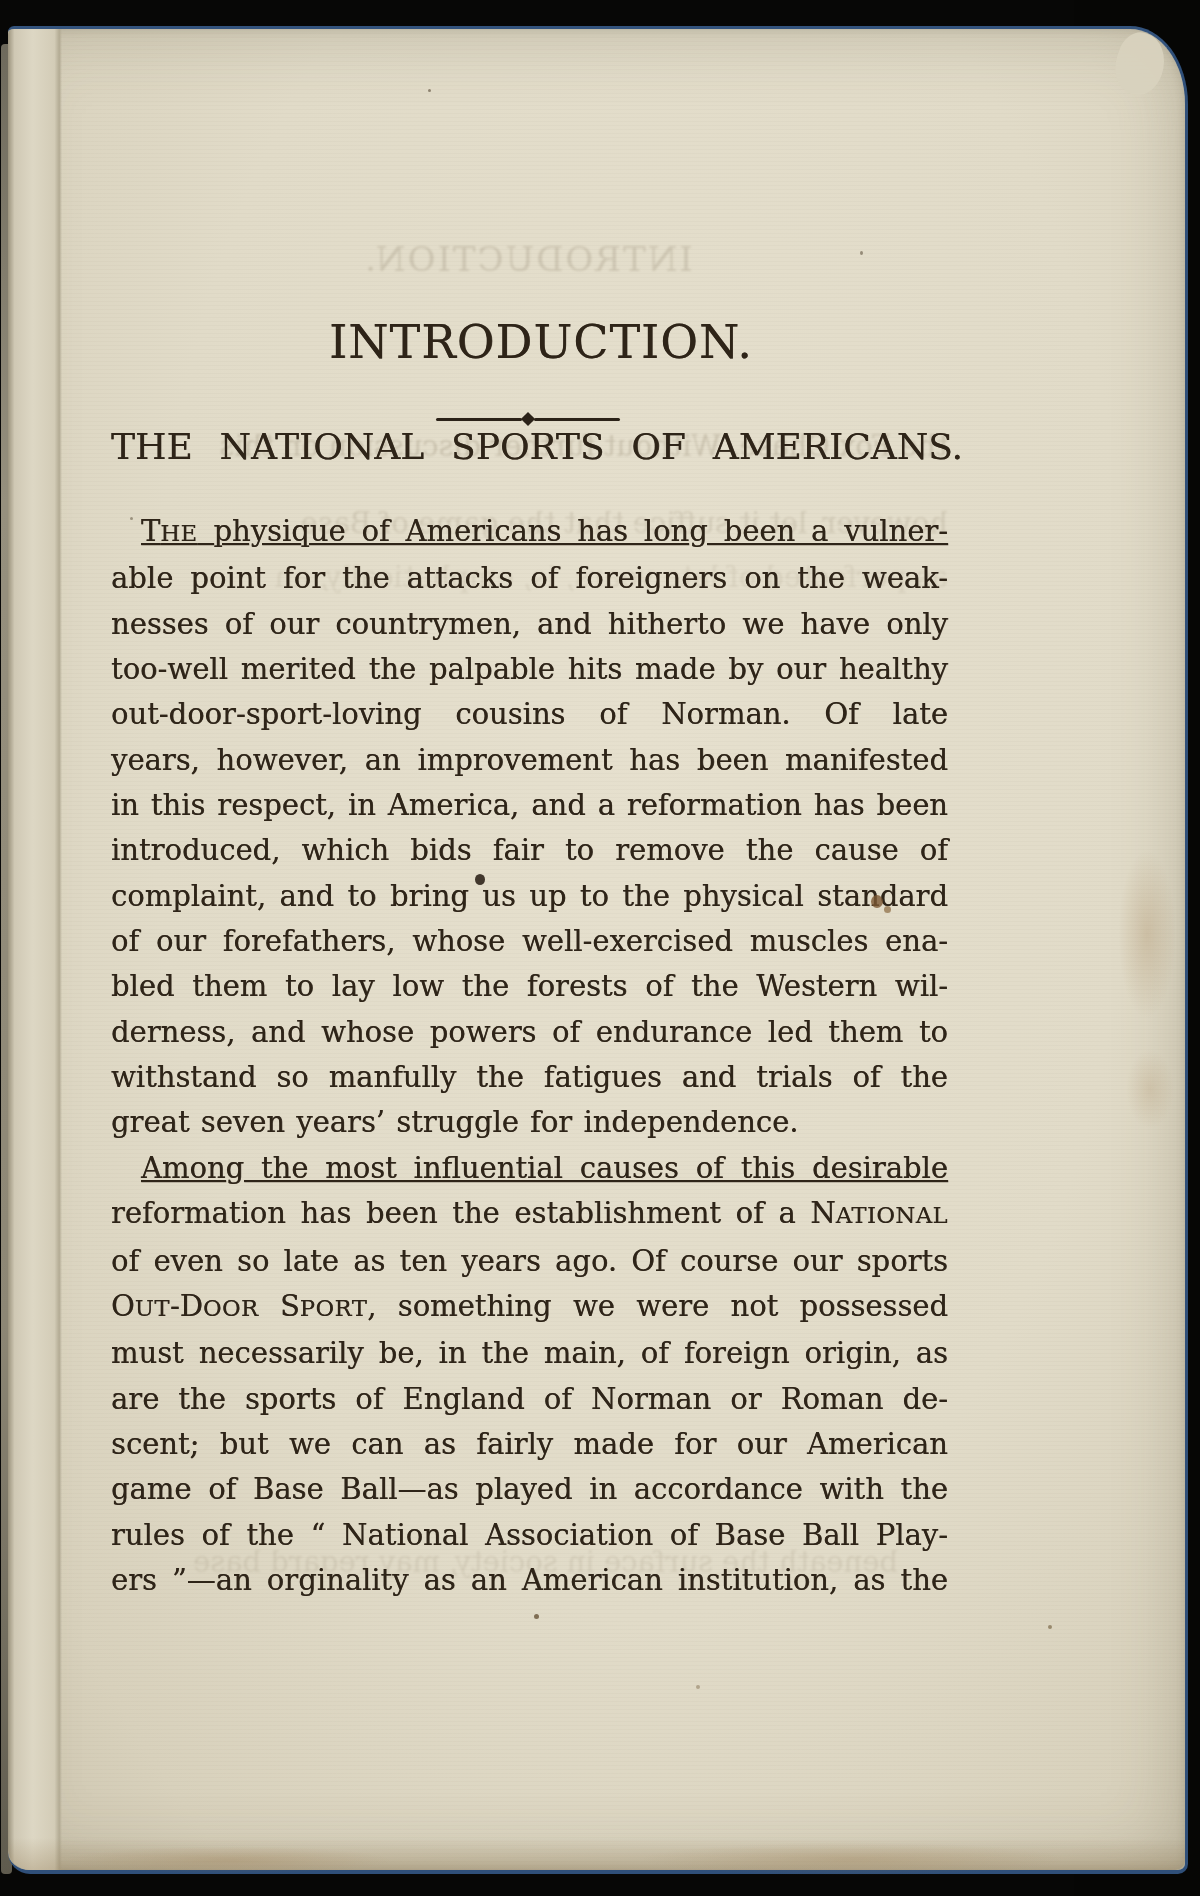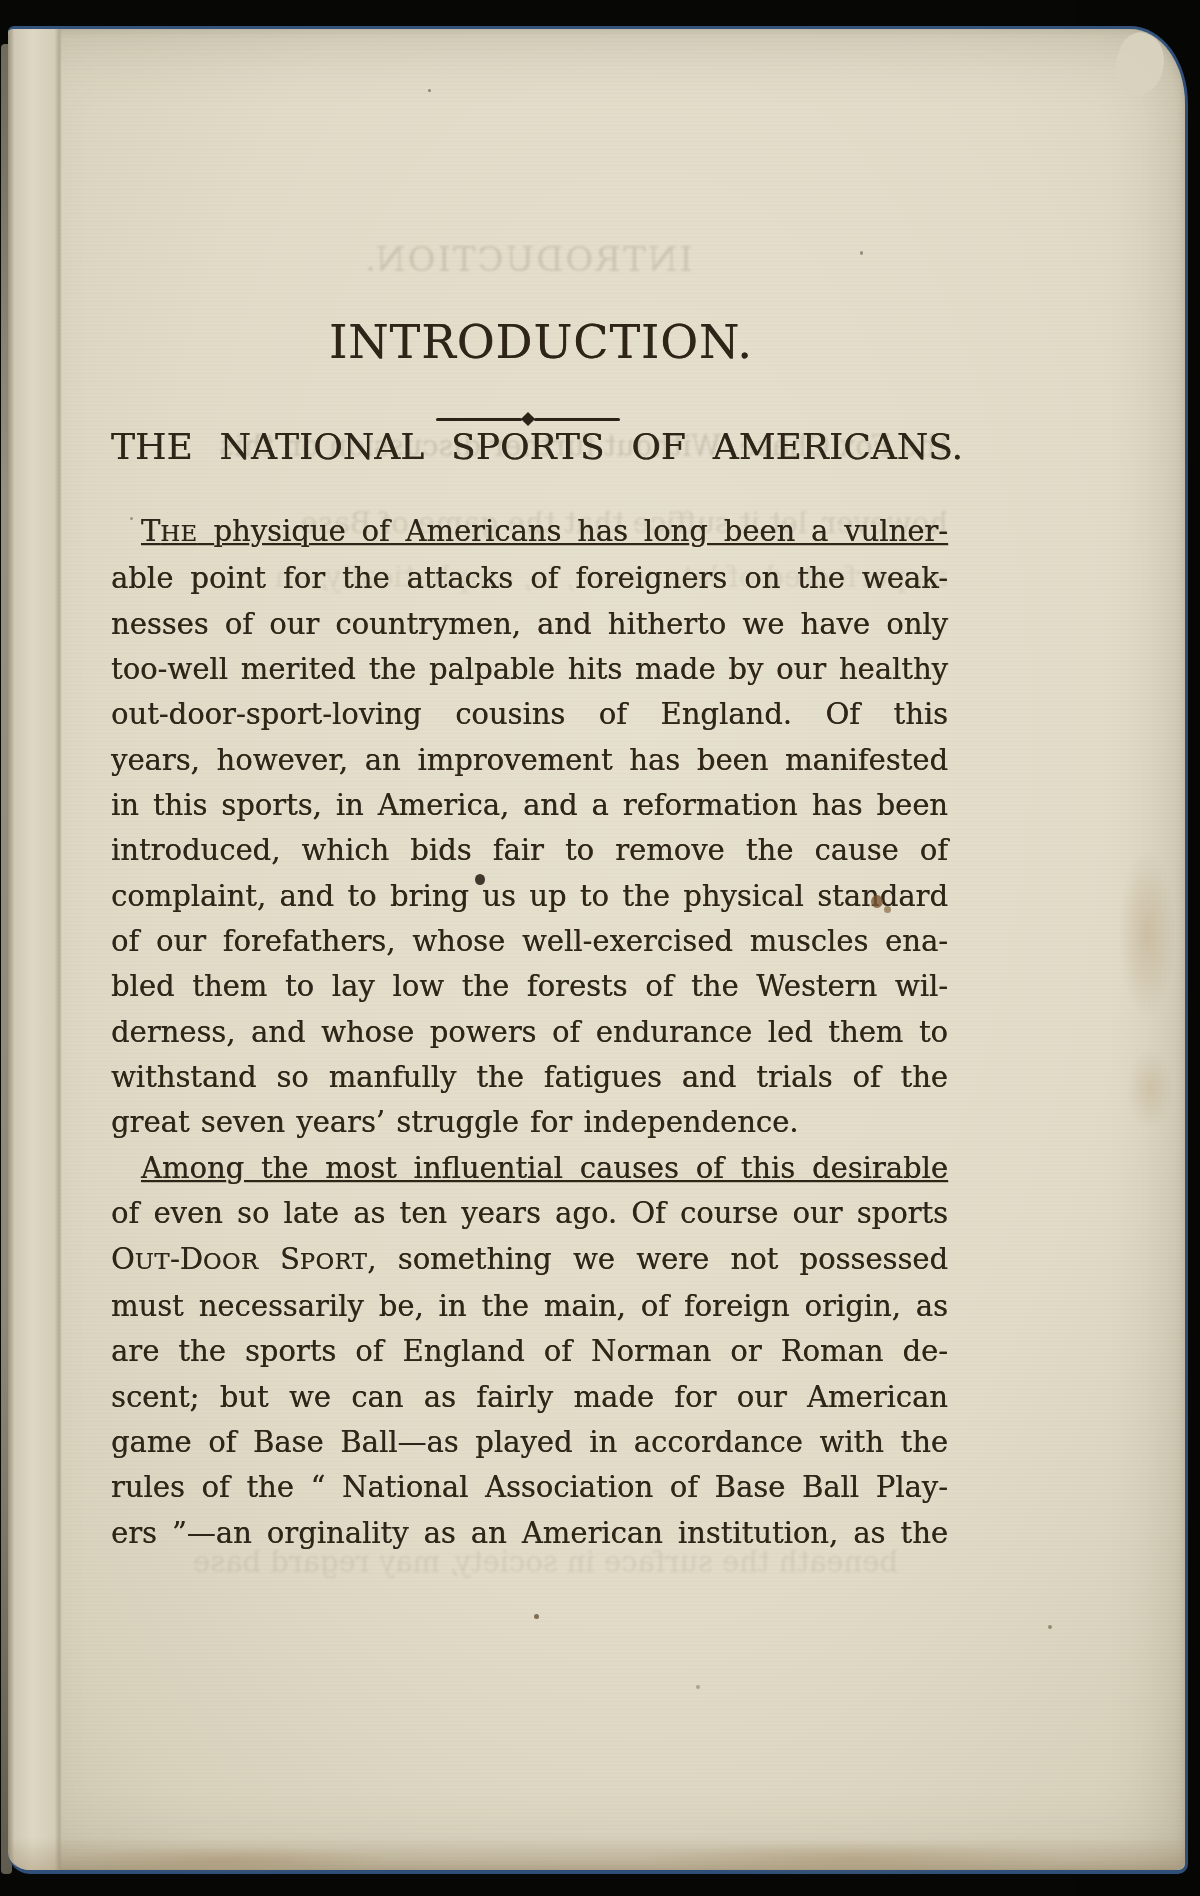--- a/index.html
+++ b/index.html
@@ -133,7 +133,7 @@
         <div class="line">able point for the attacks of foreigners on the weak-</div>
         <div class="line">nesses of our countrymen, and hitherto we have only</div>
         <div class="line">too-well merited the palpable hits made by our healthy</div>
-        <div class="line">out-door-sport-loving cousins of England.  Of this</div>
+        <div class="line">out-door-sport-loving cousins of Norman.  Of late</div>
         <div class="line">years, however, an improvement has been manifested</div>
         <div class="line">in this sports, in America, and a reformation has been</div>
         <div class="line">introduced, which bids fair to remove the cause of</div>

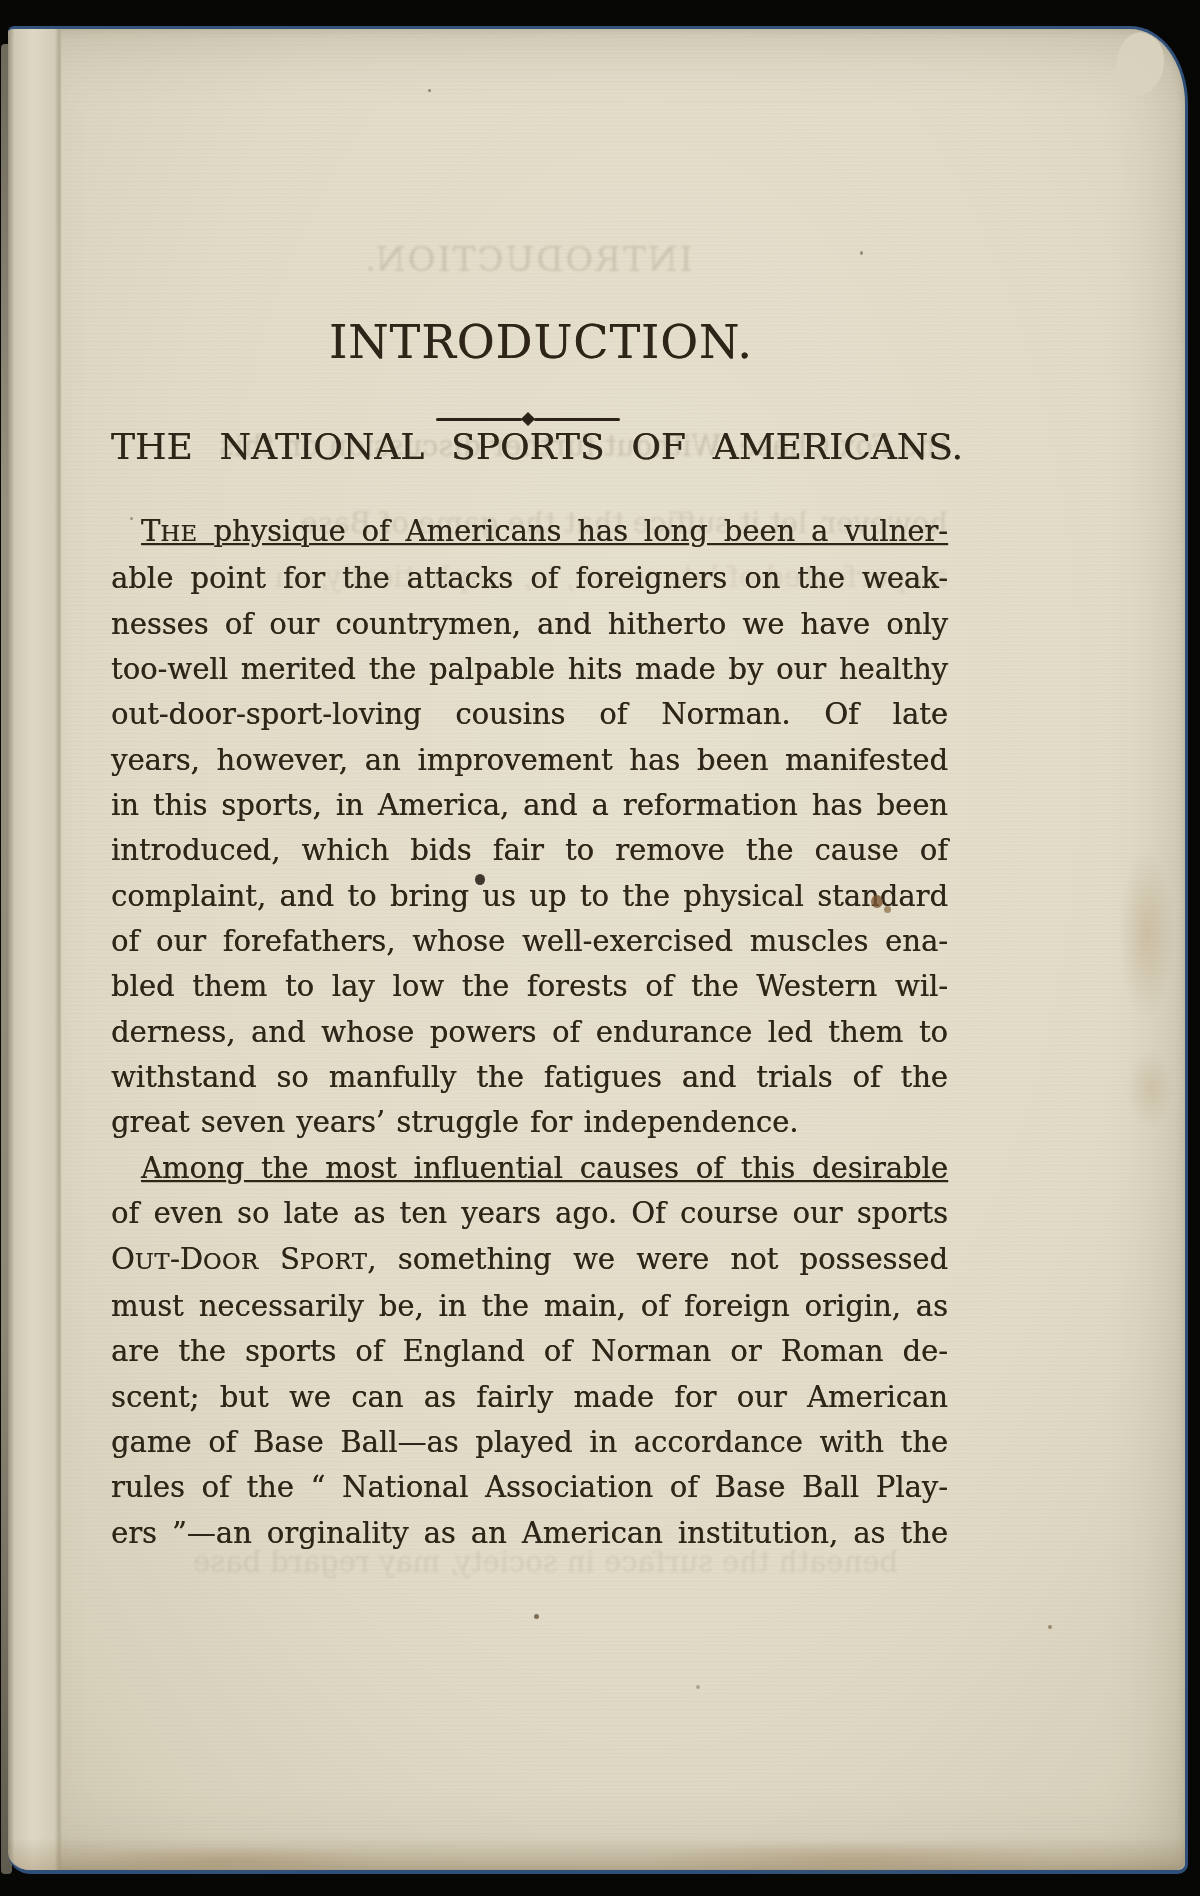--- a/index.html
+++ b/index.html
@@ -135,7 +135,7 @@
         <div class="line">too-well merited the palpable hits made by our healthy</div>
         <div class="line">out-door-sport-loving cousins of Norman.  Of late</div>
         <div class="line">years, however, an improvement has been manifested</div>
-        <div class="line">in this sports, in America, and a reformation has been</div>
+        <div class="line">in this respect, in America, and a reformation has been</div>
         <div class="line">introduced, which bids fair to remove the cause of</div>
         <div class="line">complaint, and to bring us up to the physical standard</div>
         <div class="line">of our forefathers, whose well-exercised muscles ena-</div>

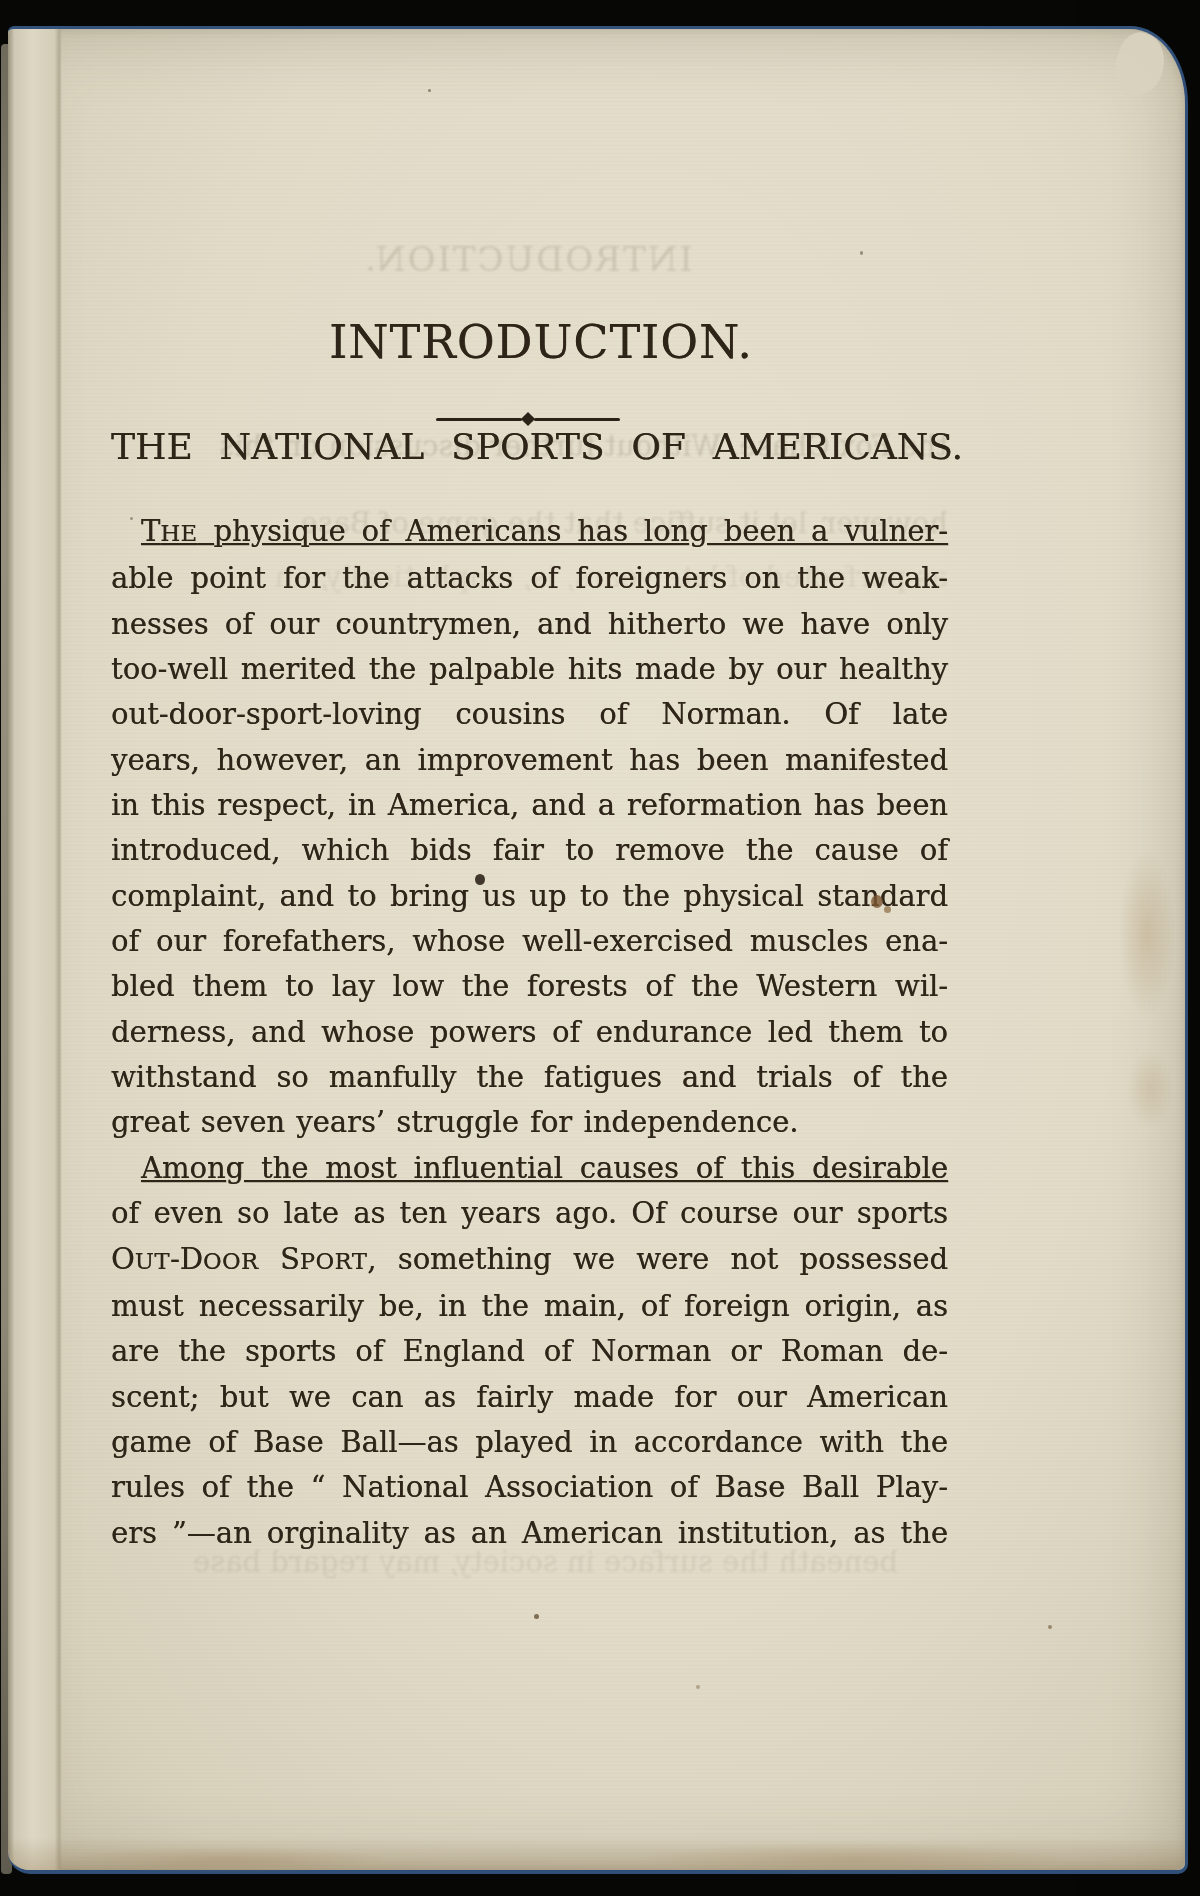--- a/index.html
+++ b/index.html
@@ -144,6 +144,7 @@
         <div class="line">withstand so manfully the fatigues and trials of the</div>
         <div class="line para-end">great seven years’ struggle for independence.</div>
         <div class="line indent">Among the most influential causes of this desirable</div>
+        <div class="line">reformation has been the establishment of a N<span class="sc">ATIONAL</span></div>
         <div class="line">of even so late as ten years ago.  Of course our sports</div>
         <div class="line">O<span class="sc">UT</span>-D<span class="sc">OOR</span> S<span class="sc">PORT</span>, something we were not possessed</div>
         <div class="line">must necessarily be, in the main, of foreign origin, as</div>

